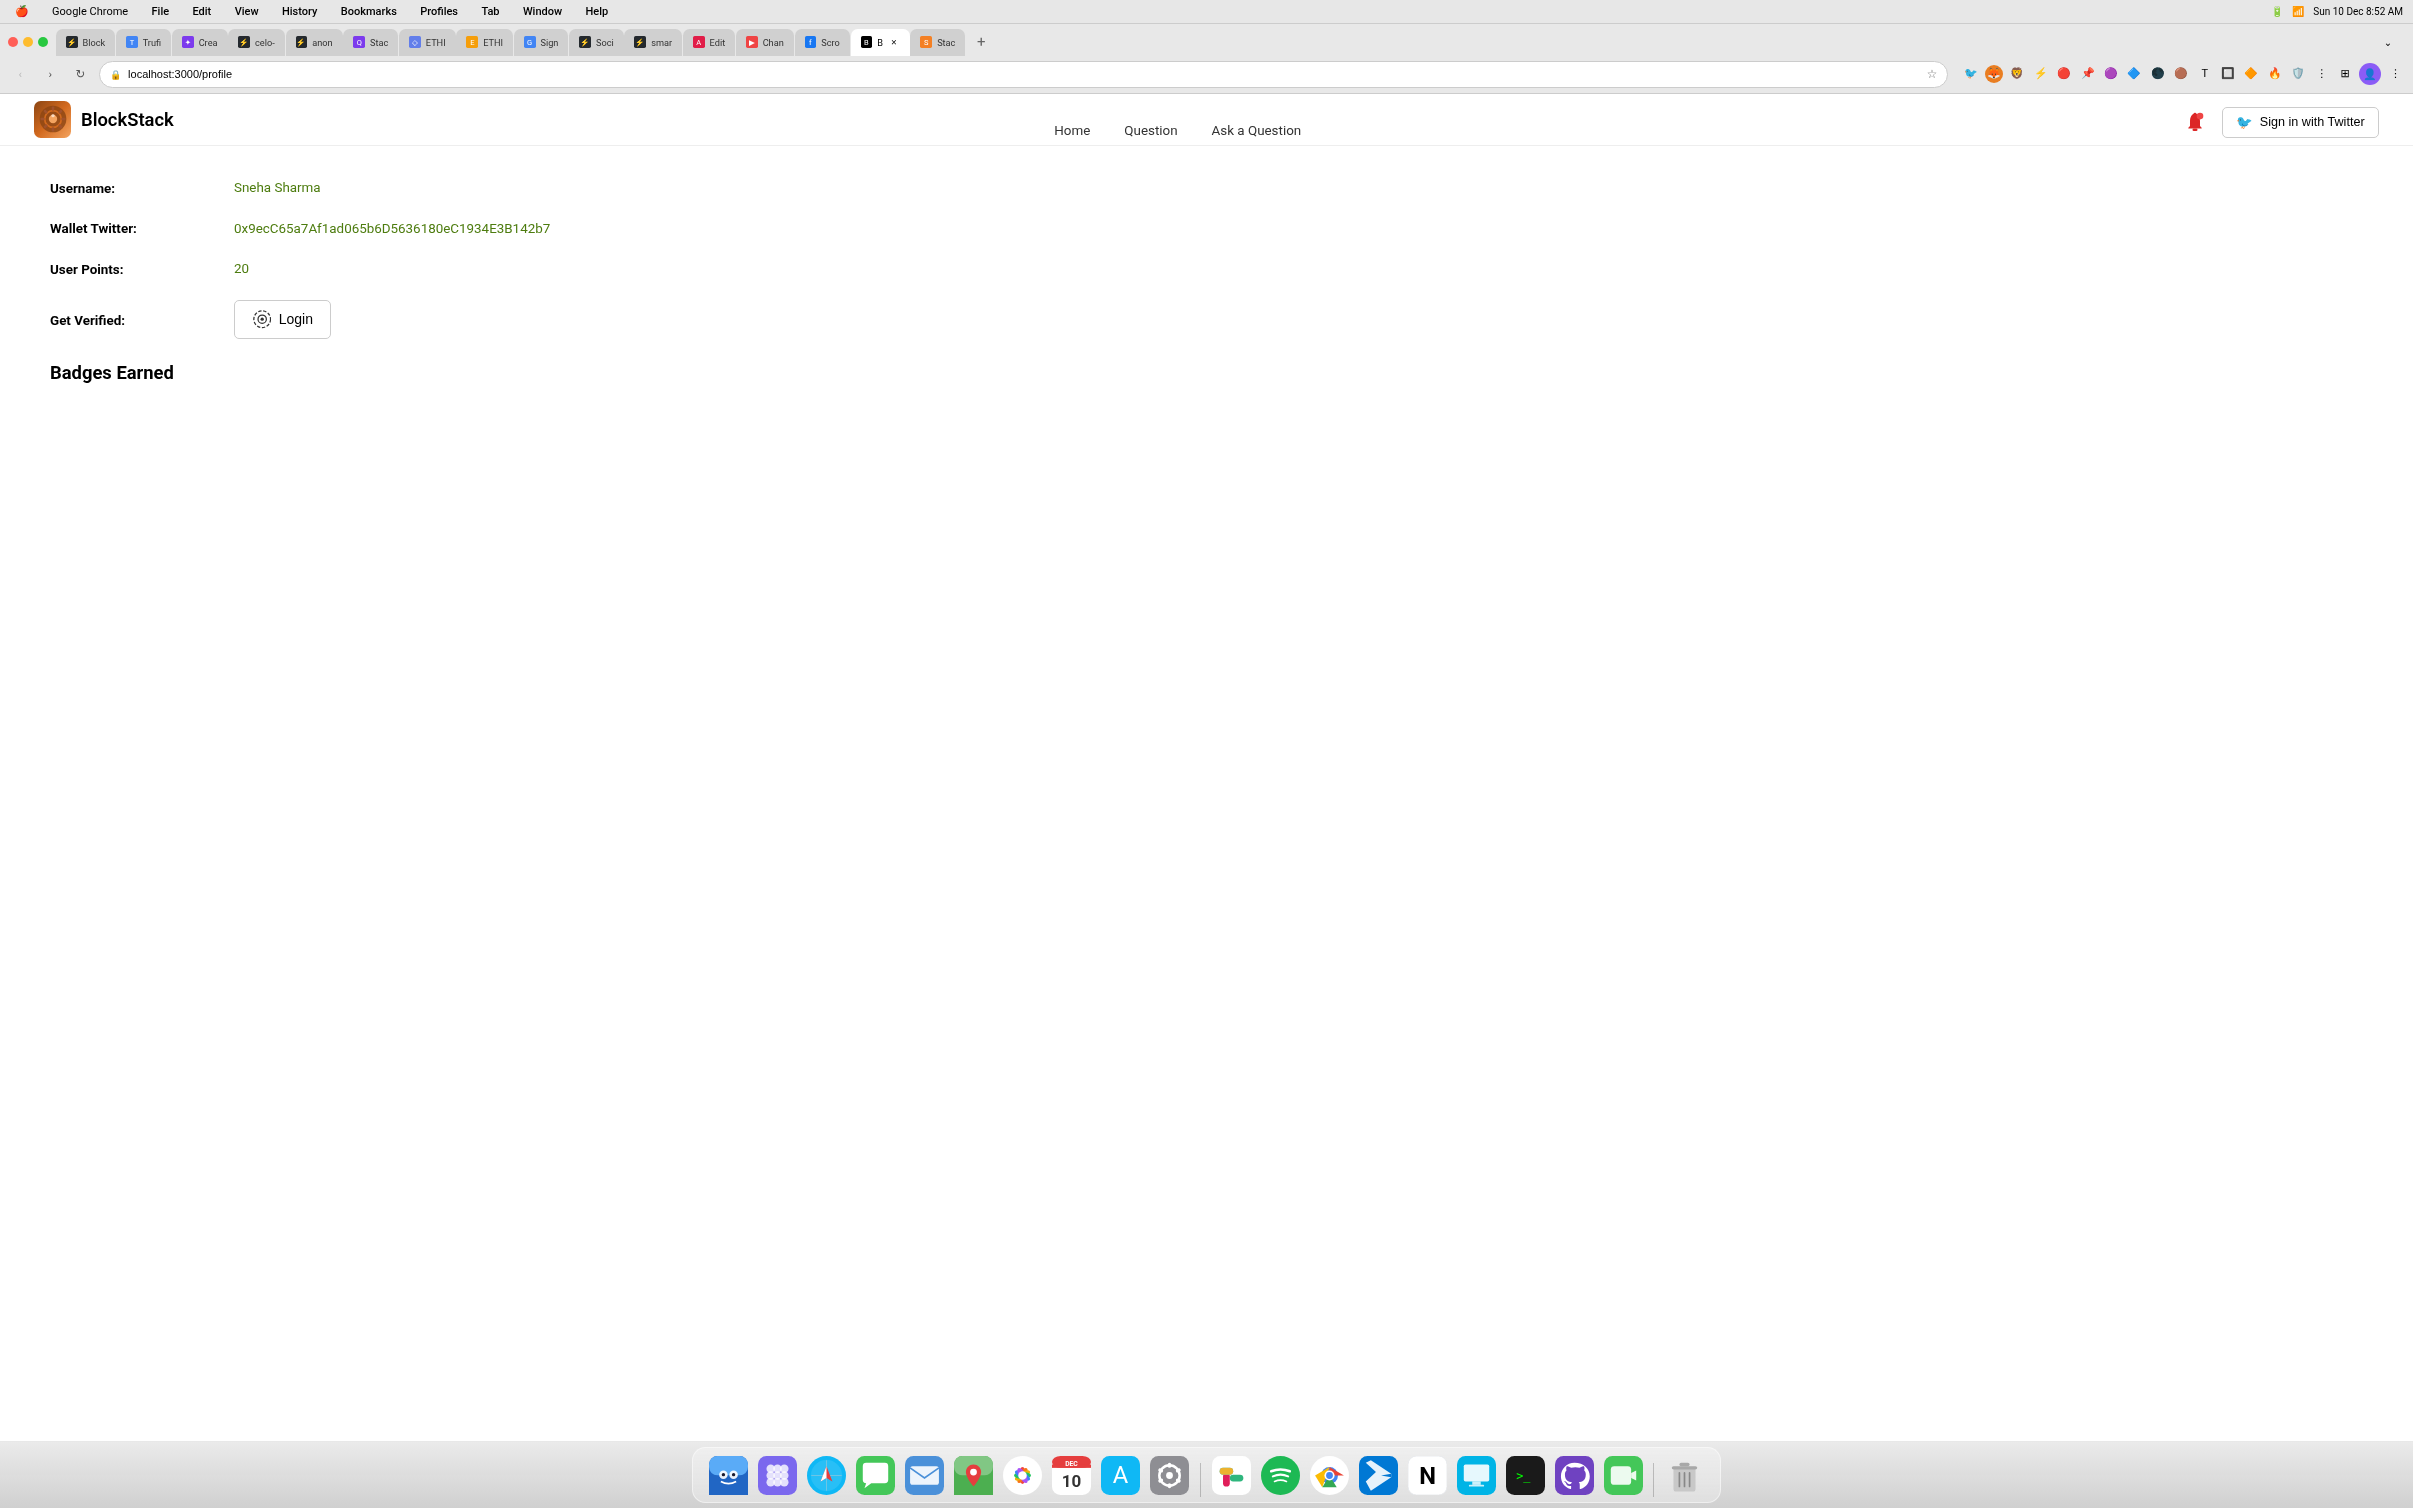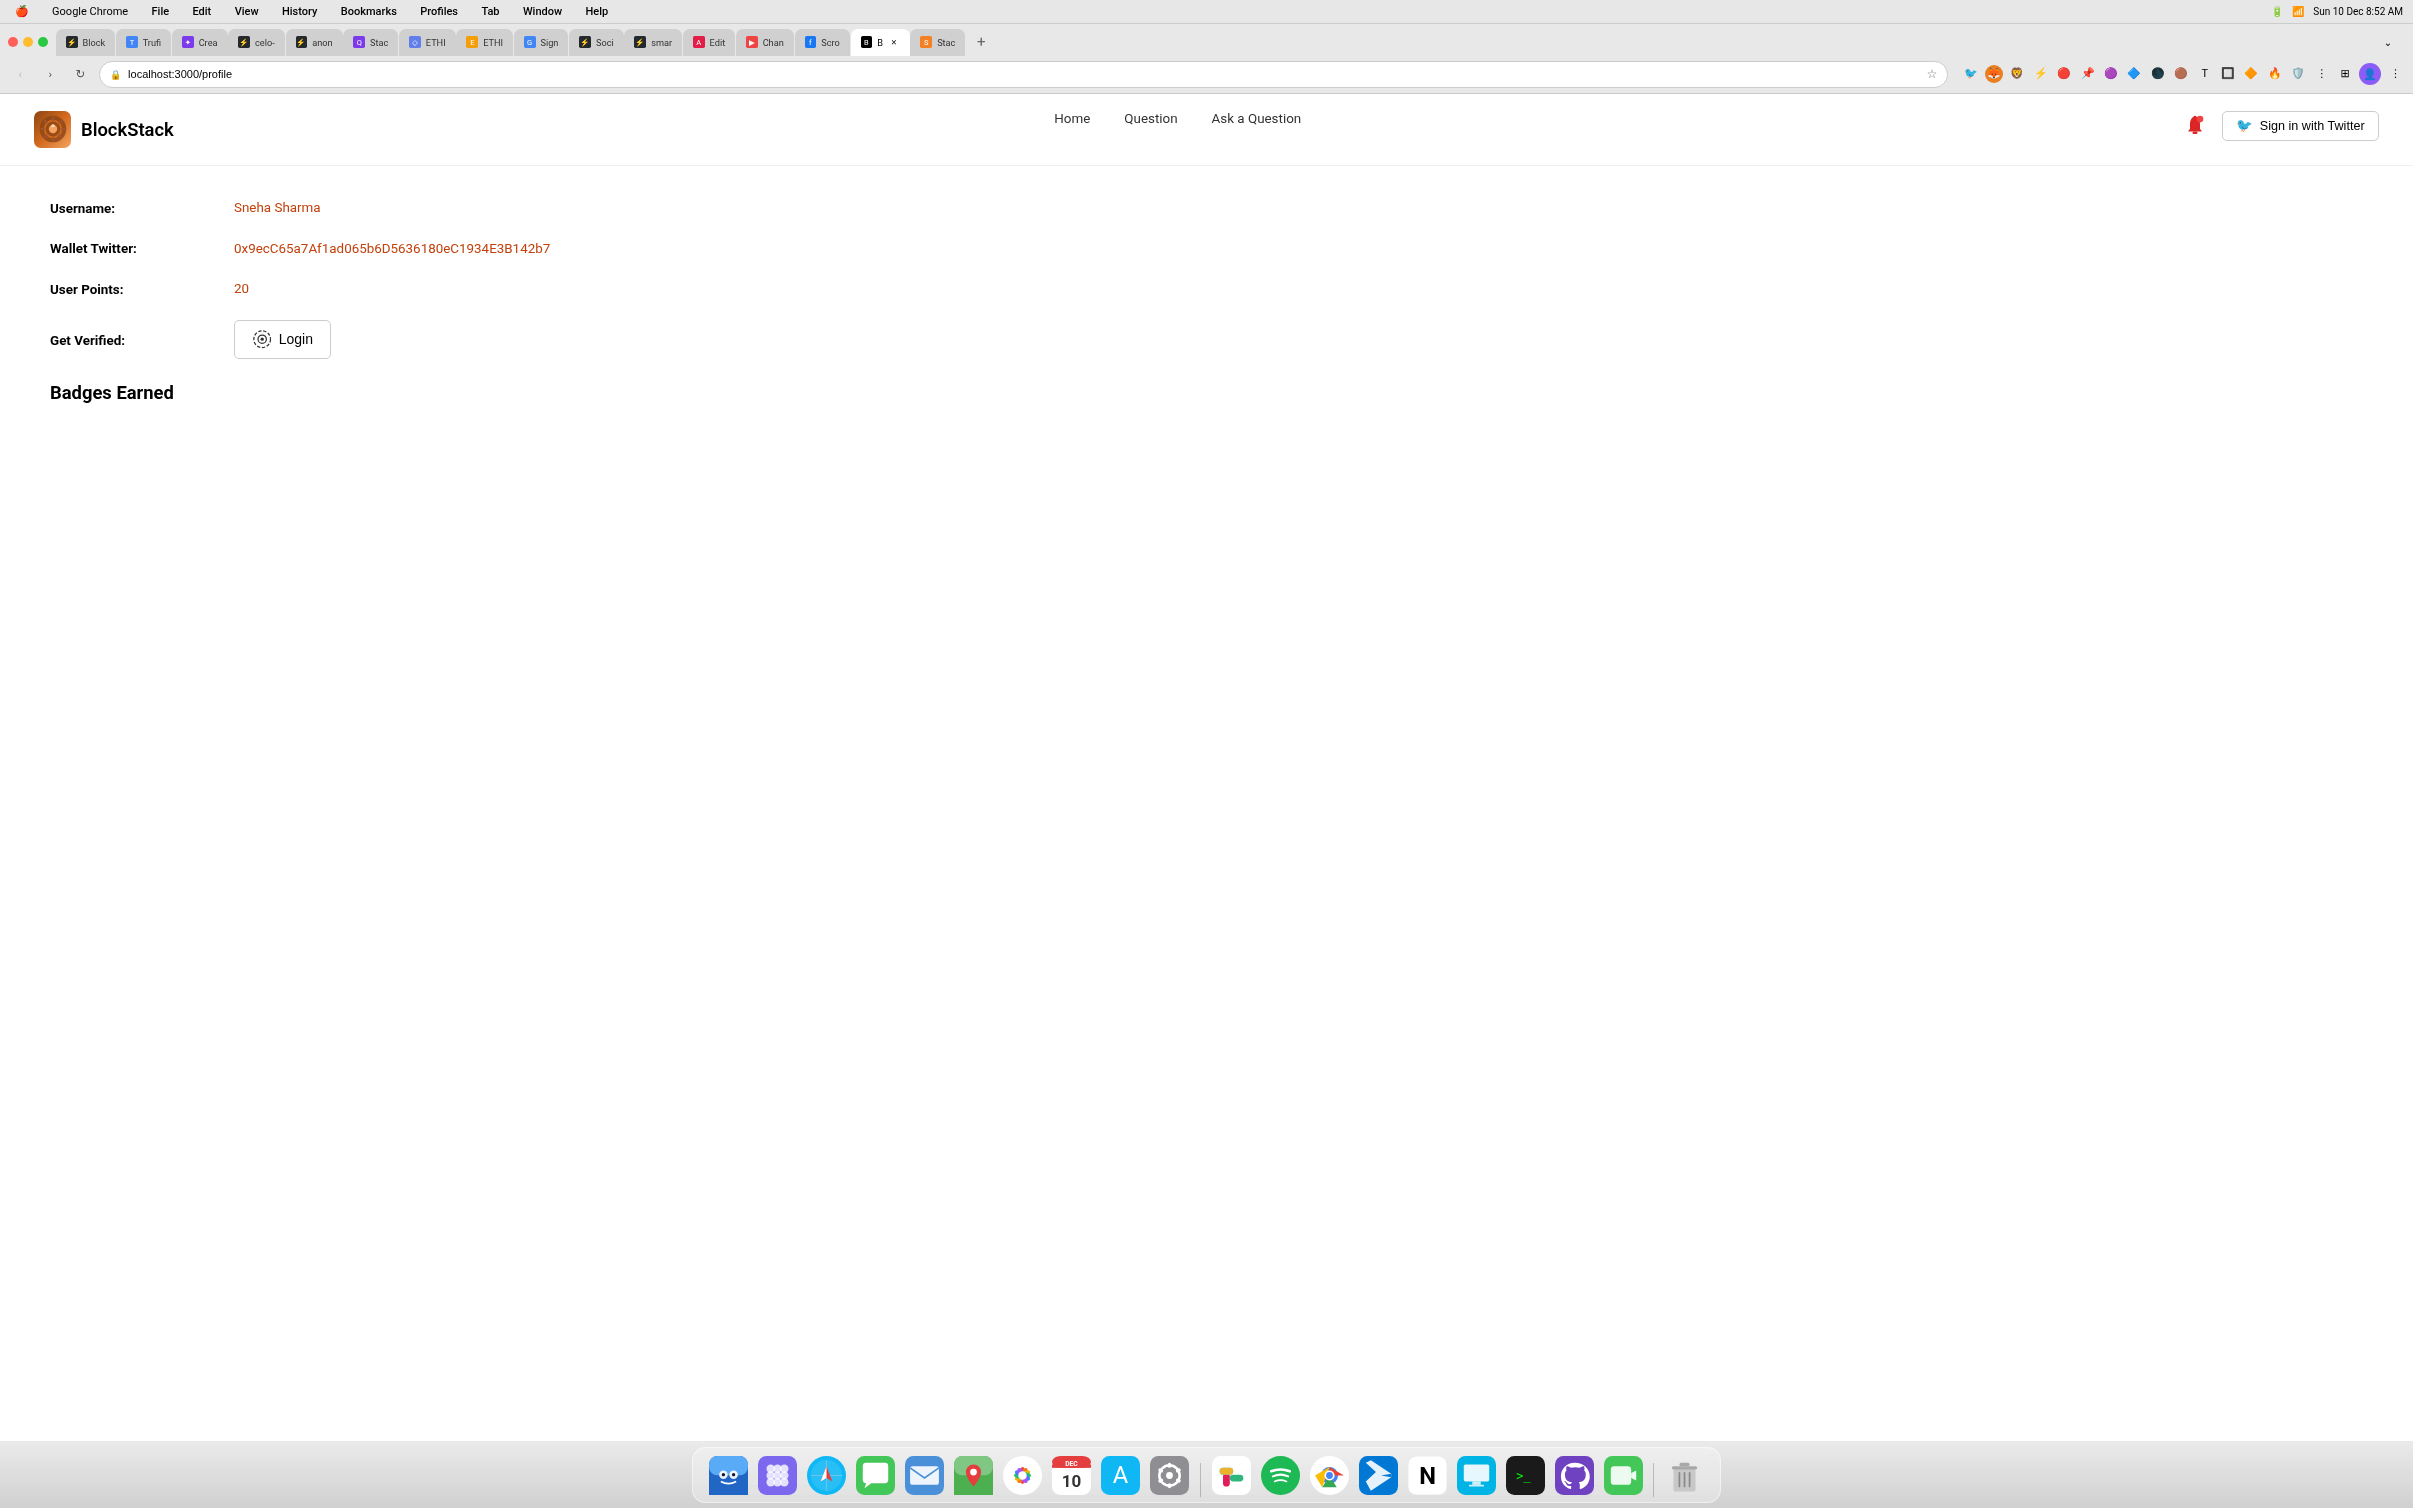--- a/index.html
+++ b/index.html
@@ -197,9 +197,9 @@
     
     .app-header {
       display: flex;
-      align-items: flex-start;
+      align-items: flex-end;
       justify-content: space-between;
-      padding: 17px 34px;
+      padding: 7px 34px;
       border-bottom: 0.8px solid #eee;
     }
 

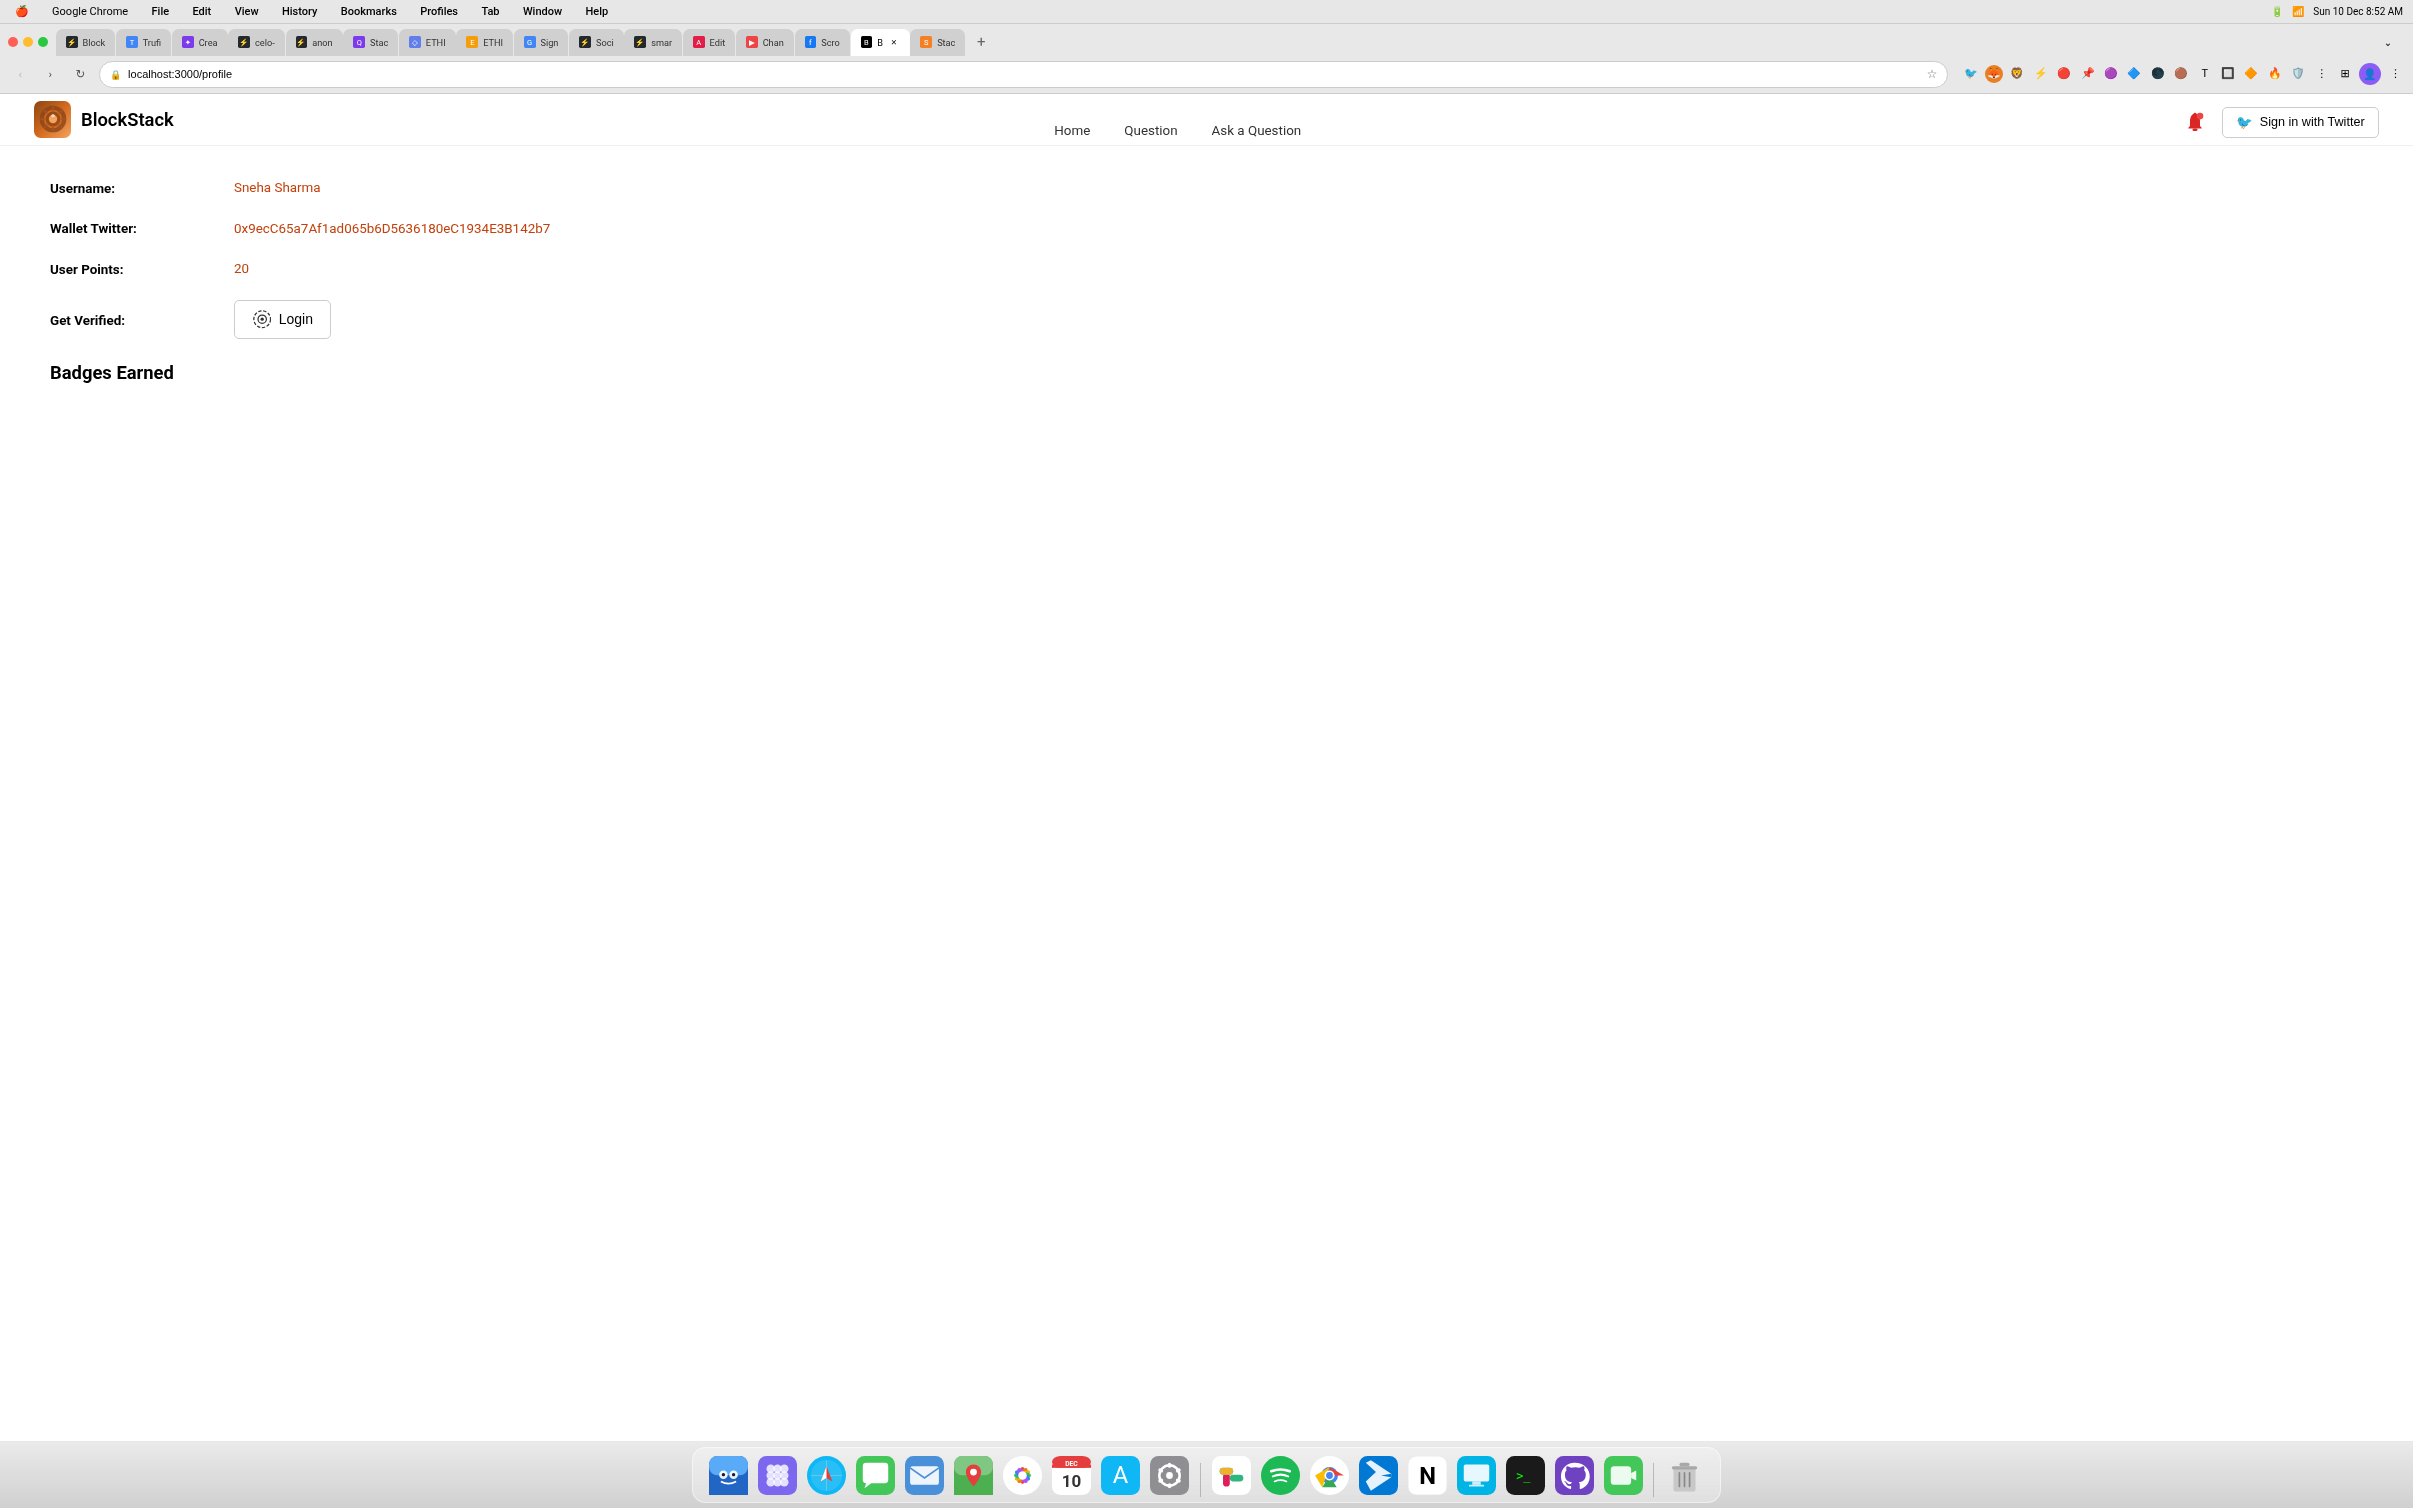--- a/index.html
+++ b/index.html
@@ -303,7 +303,7 @@
 
     .field-value {
       font-size: 13.4px;
-      color: #c2410c;
+      color: #4d7c0f;
     }
 
     .login-button {

